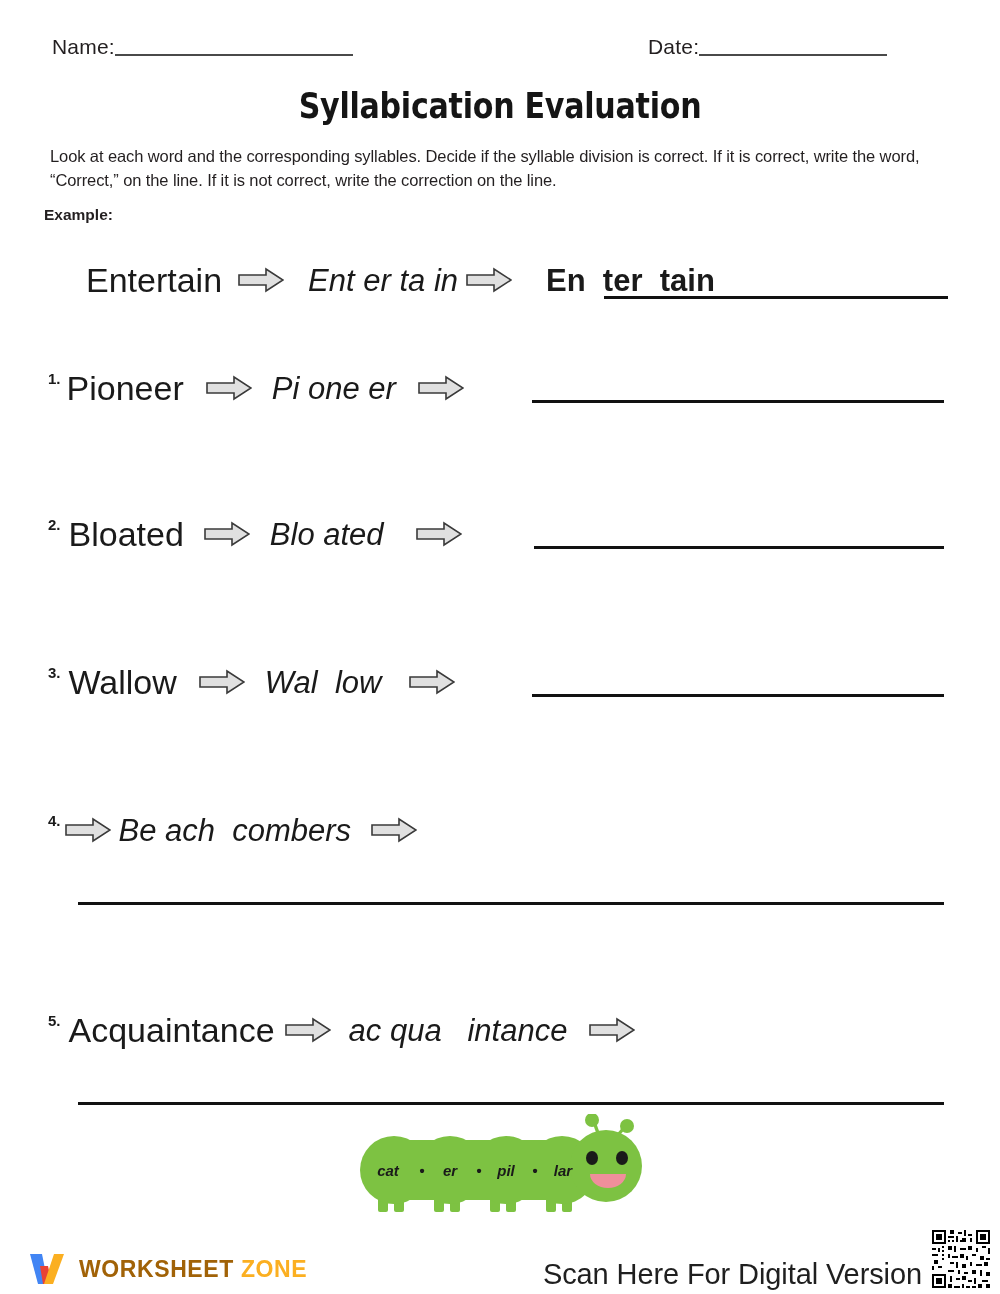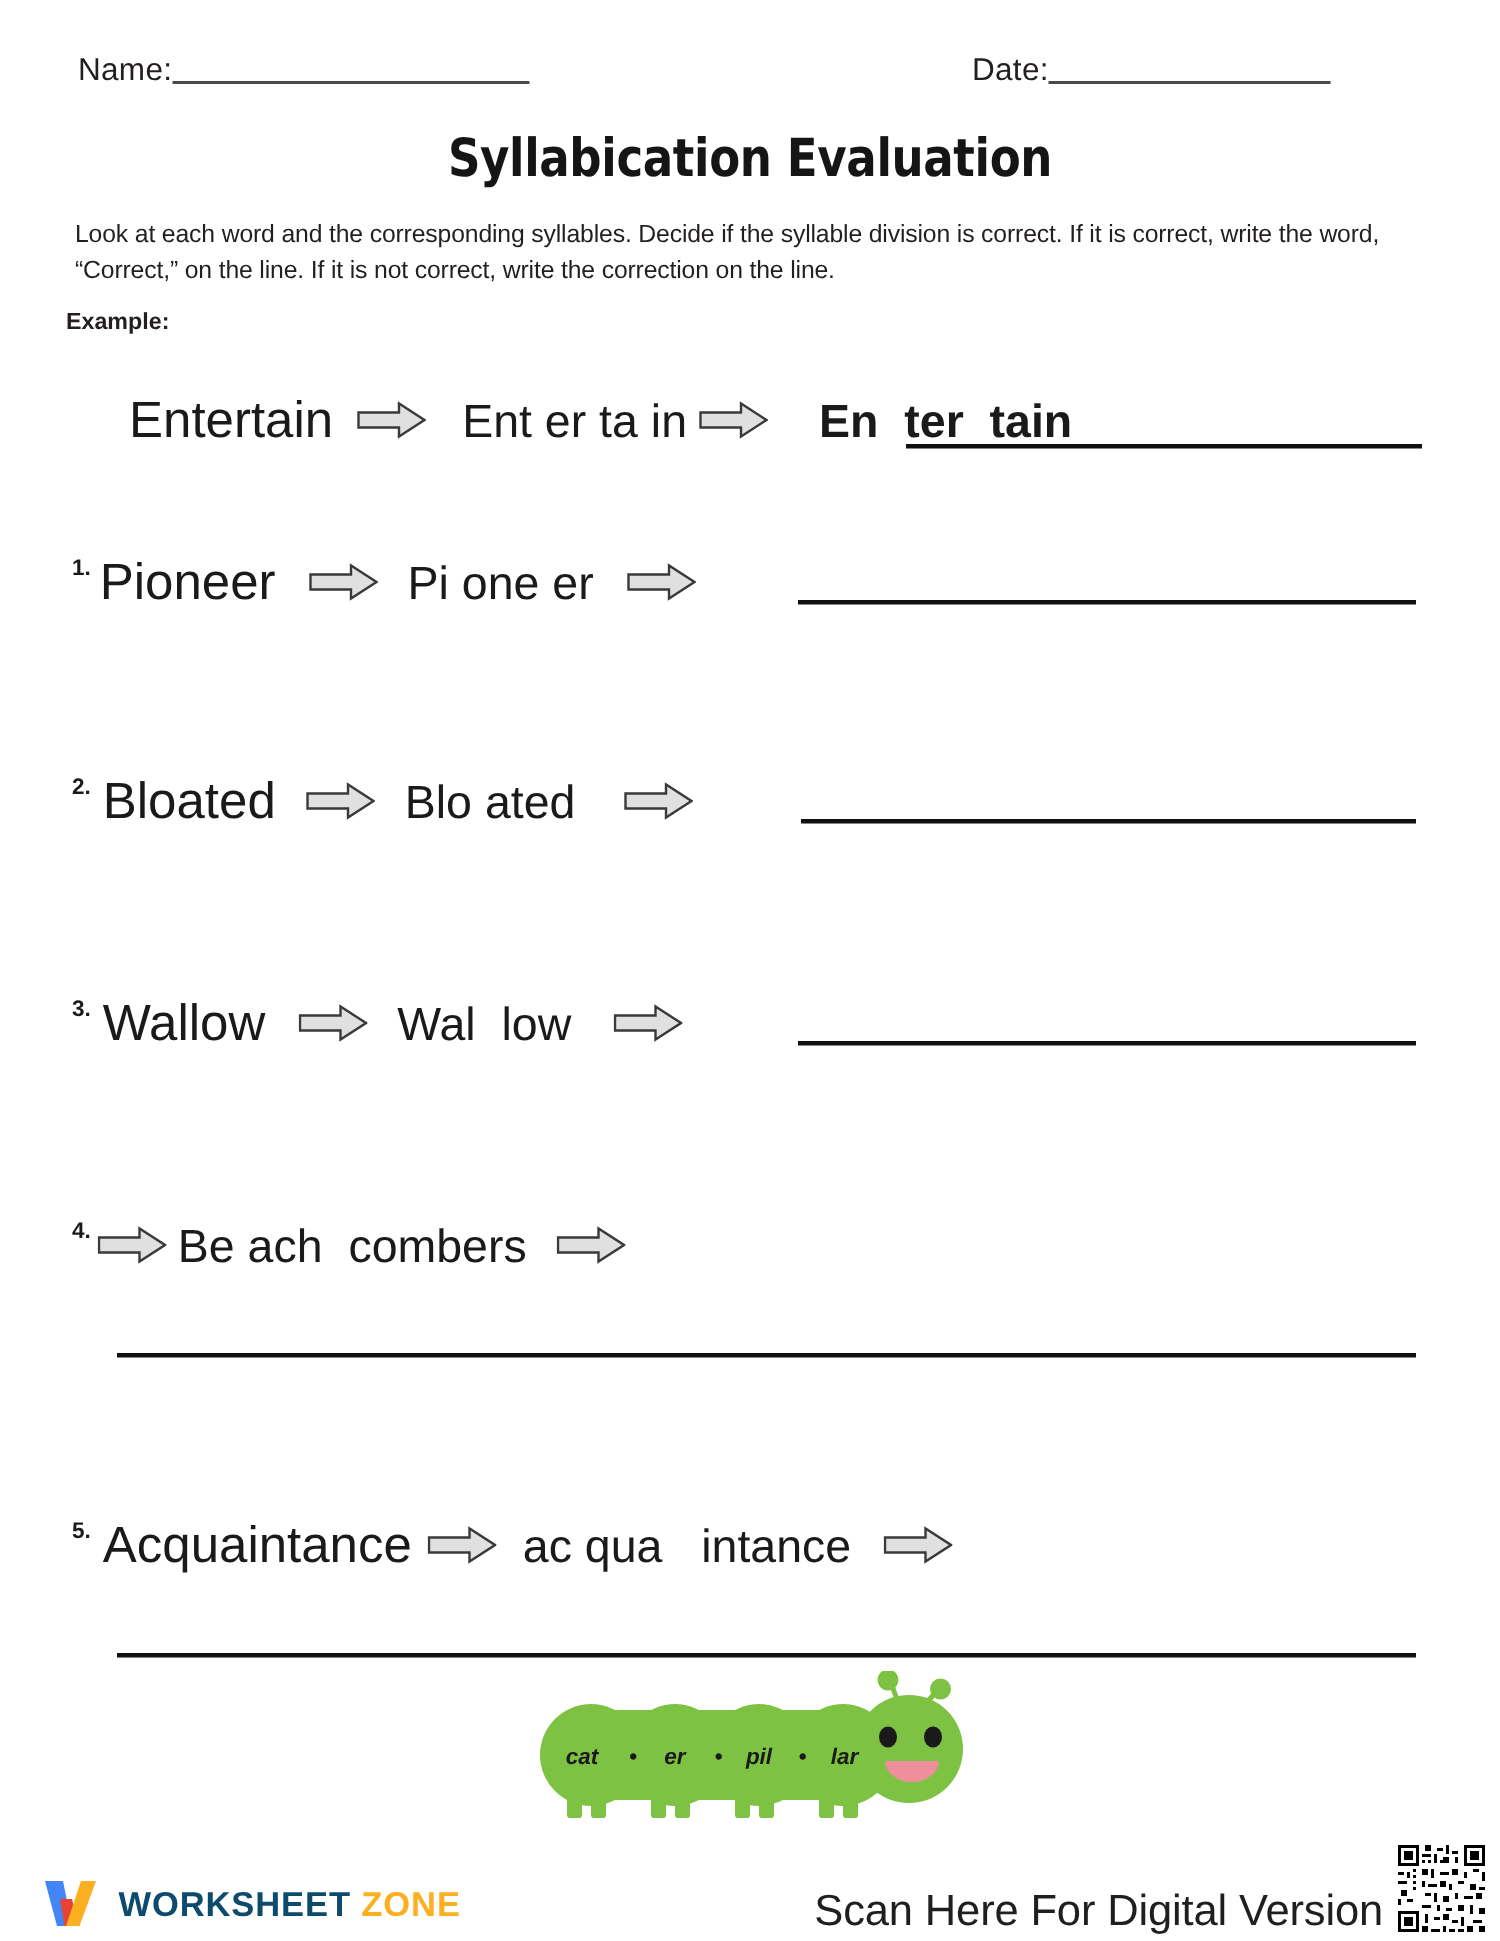--- a/index.html
+++ b/index.html
@@ -112,6 +112,7 @@
     color: #1a1a1a;
     white-space: pre;
     line-height: 1;
+    font-style: italic;
   }
 
   

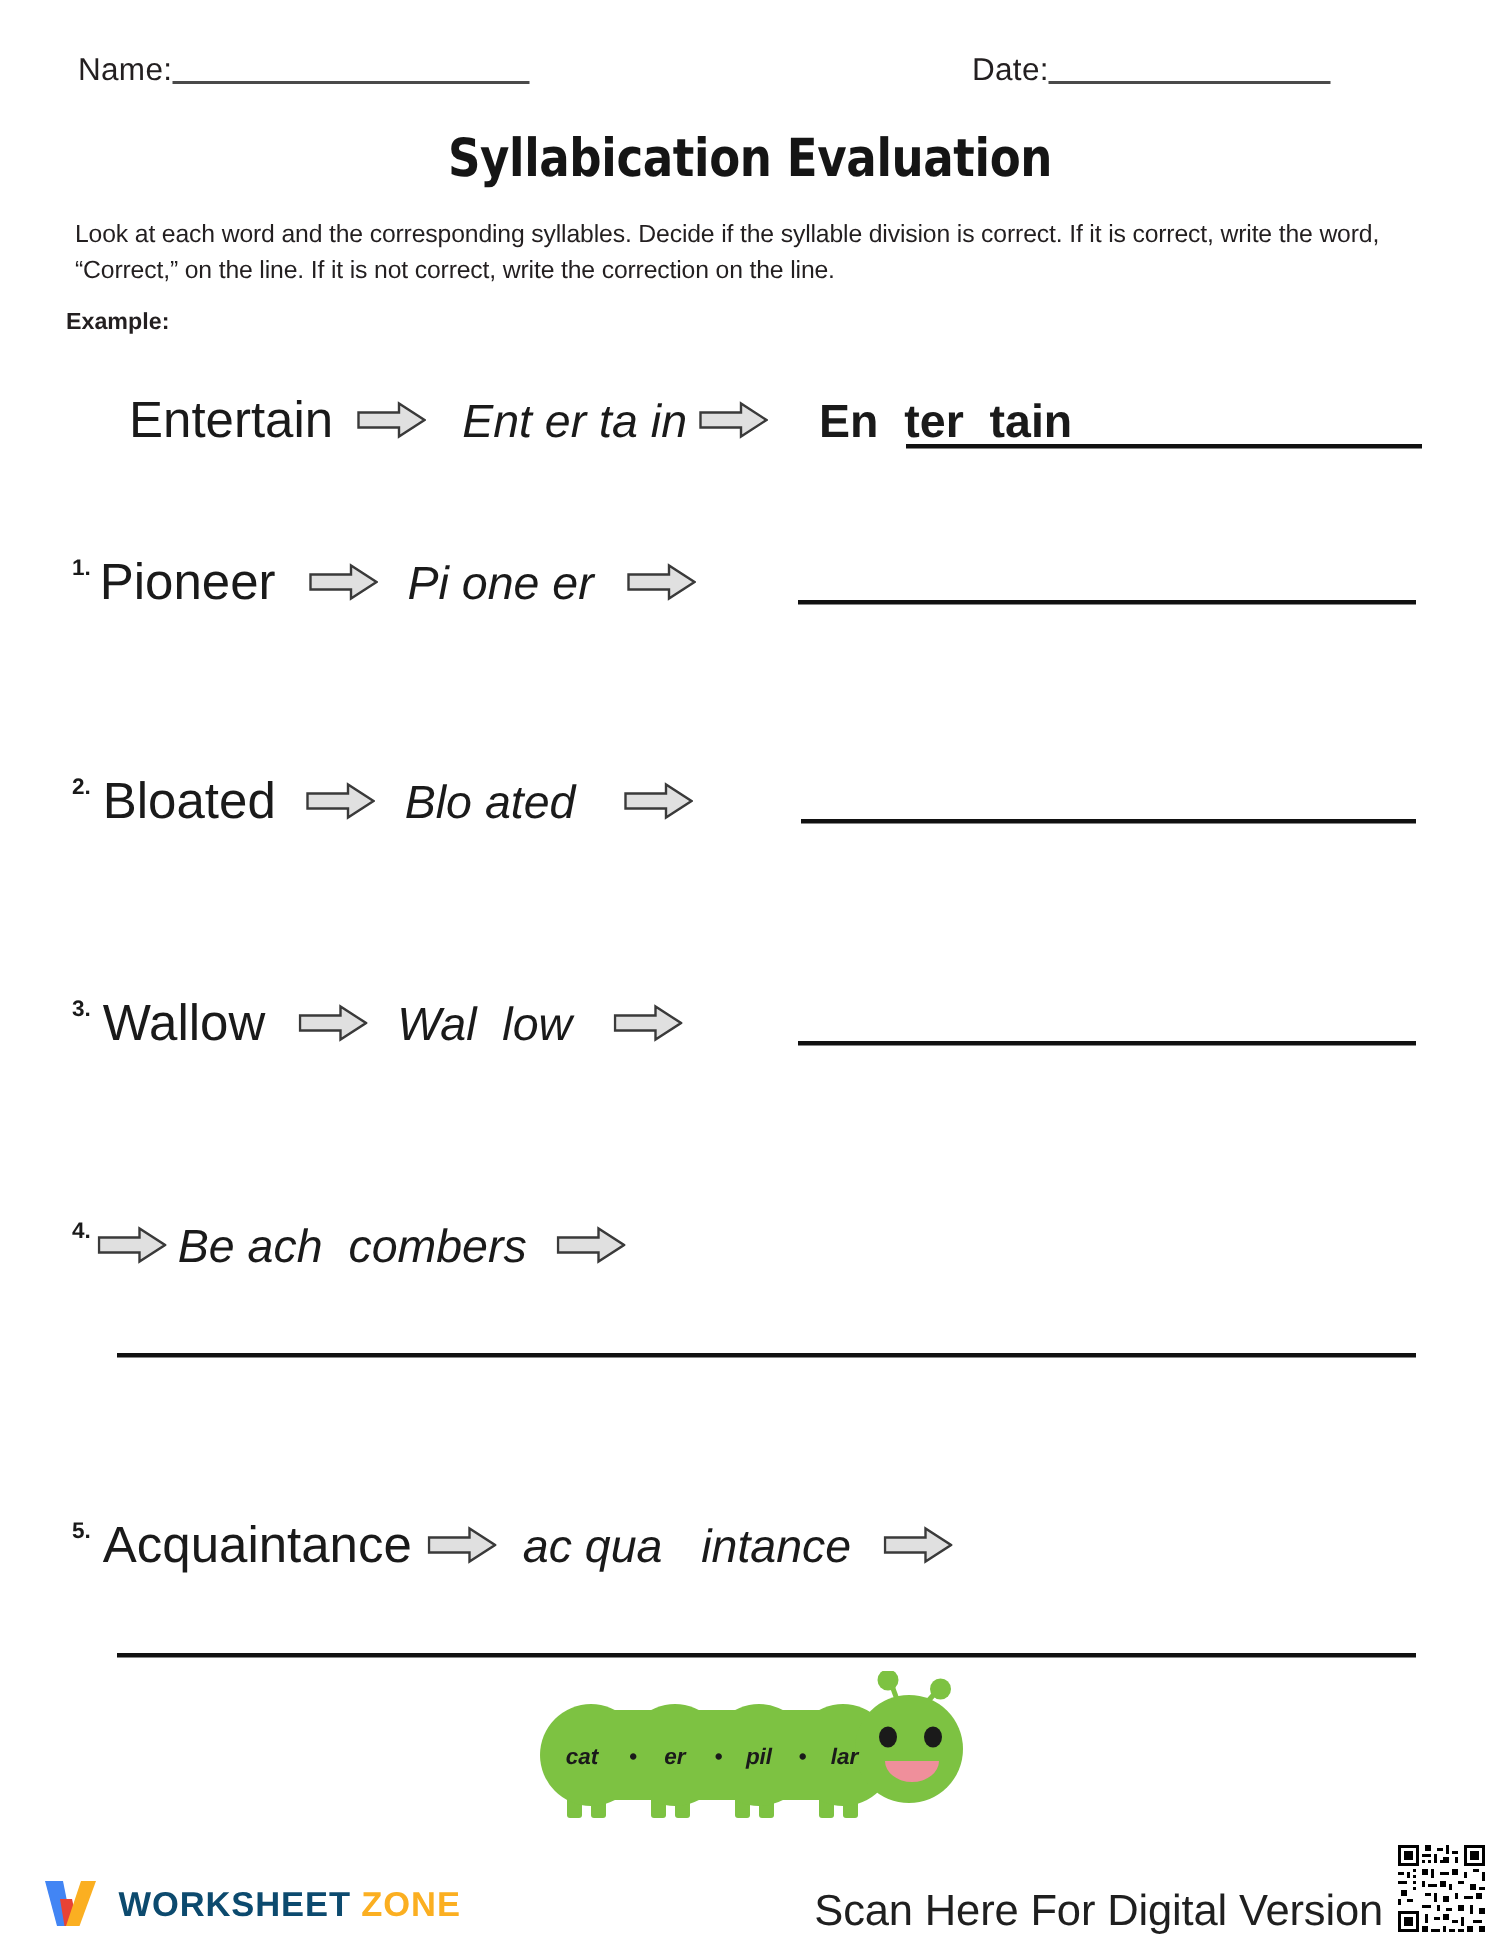--- a/index.html
+++ b/index.html
@@ -165,7 +165,7 @@
     line-height: 1;
     white-space: pre;
   }
-  .logo-text .ws { color: #0c4a6e; }
+  .logo-text .ws { color: #a16207; }
   .logo-text .zn { color: #fbaf21; }
 
   .scan-text {

